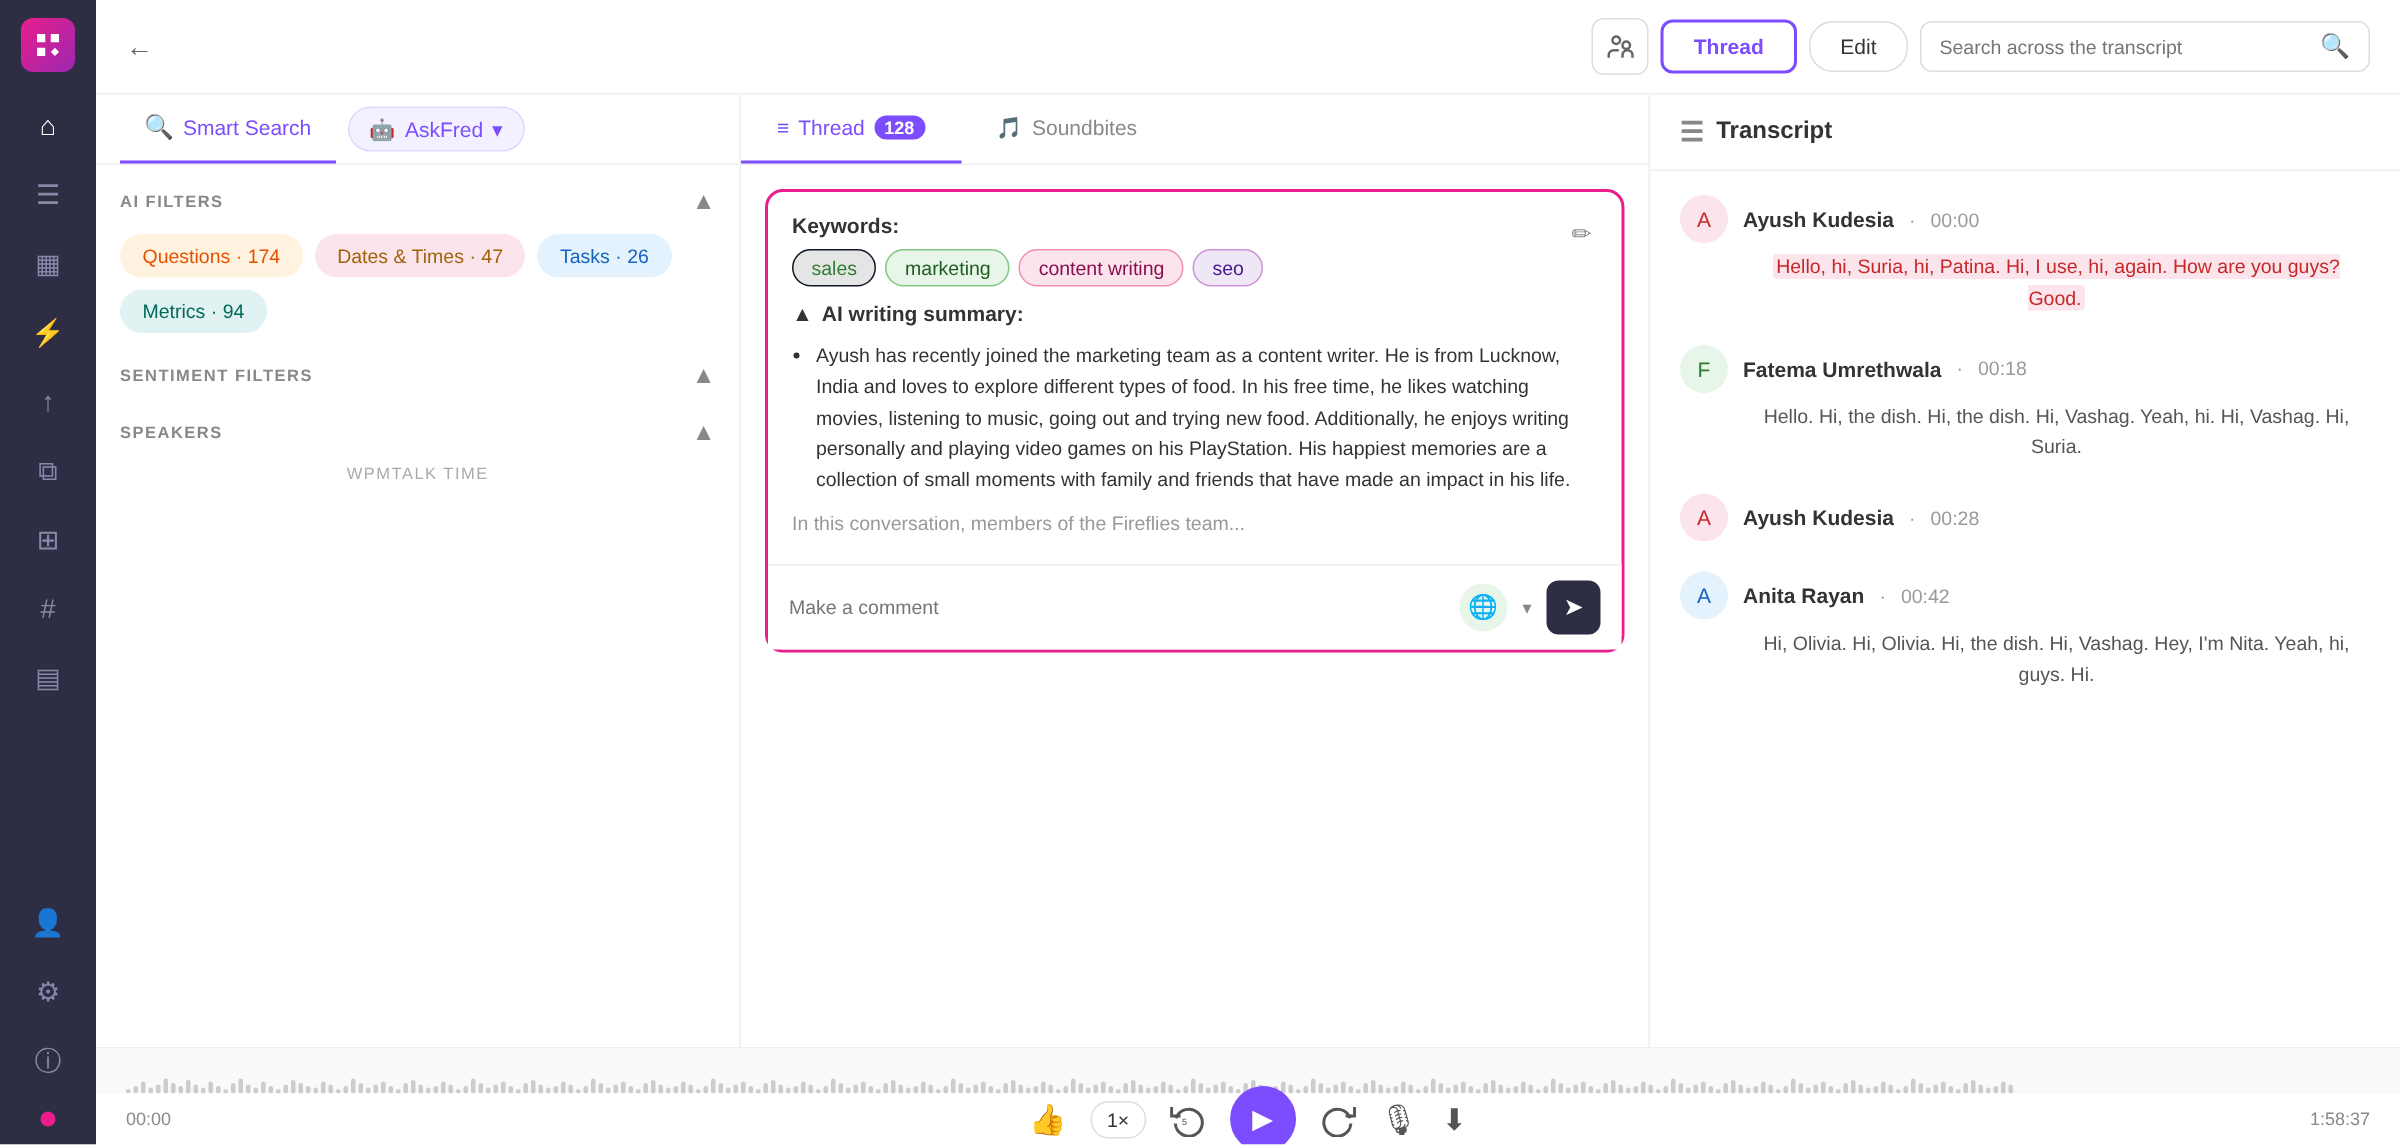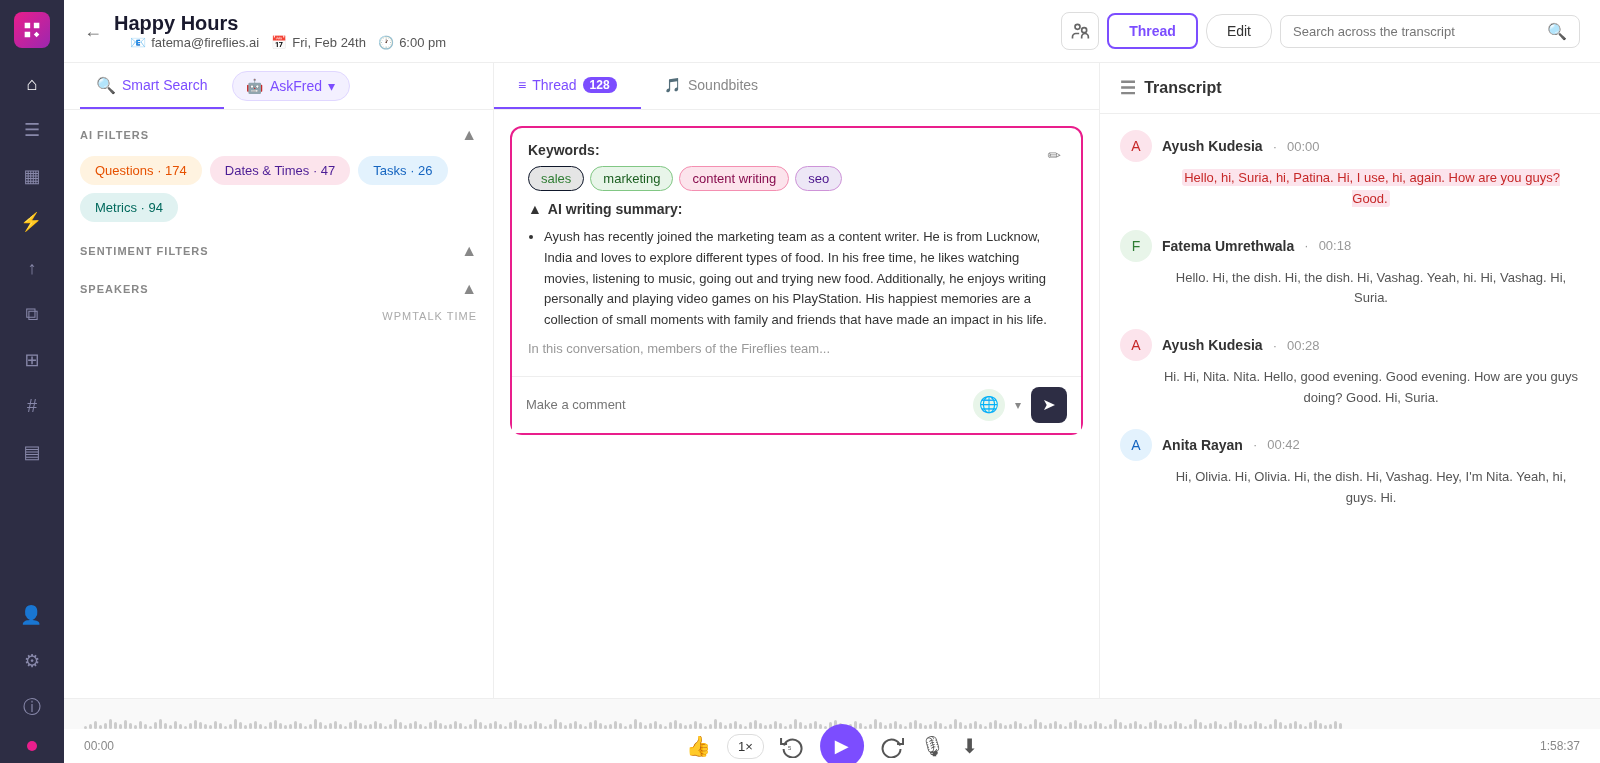--- a/index.html
+++ b/index.html
@@ -176,23 +176,6 @@
 
   <div class="topbar">
     <button class="back-btn">←</button>
-    <div style="display:flex; flex-direction:column;">
-      <span class="meeting-title">Happy Hours</span>
-      <div class="meeting-meta">
-        <span class="meta-item">
-          <span>📧</span>
-          <span>fatema@fireflies.ai</span>
-        </span>
-        <span class="meta-item">
-          <span>📅</span>
-          <span>Fri, Feb 24th</span>
-        </span>
-        <span class="meta-item">
-          <span>🕐</span>
-          <span>6:00 pm</span>
-        </span>
-      </div>
-    </div>
     <div class="topbar-actions">
       <div class="icon-btn" title="Attendees">
         <svg width="20" height="20" viewBox="0 0 24 24" fill="none" stroke="#666" stroke-width="2">

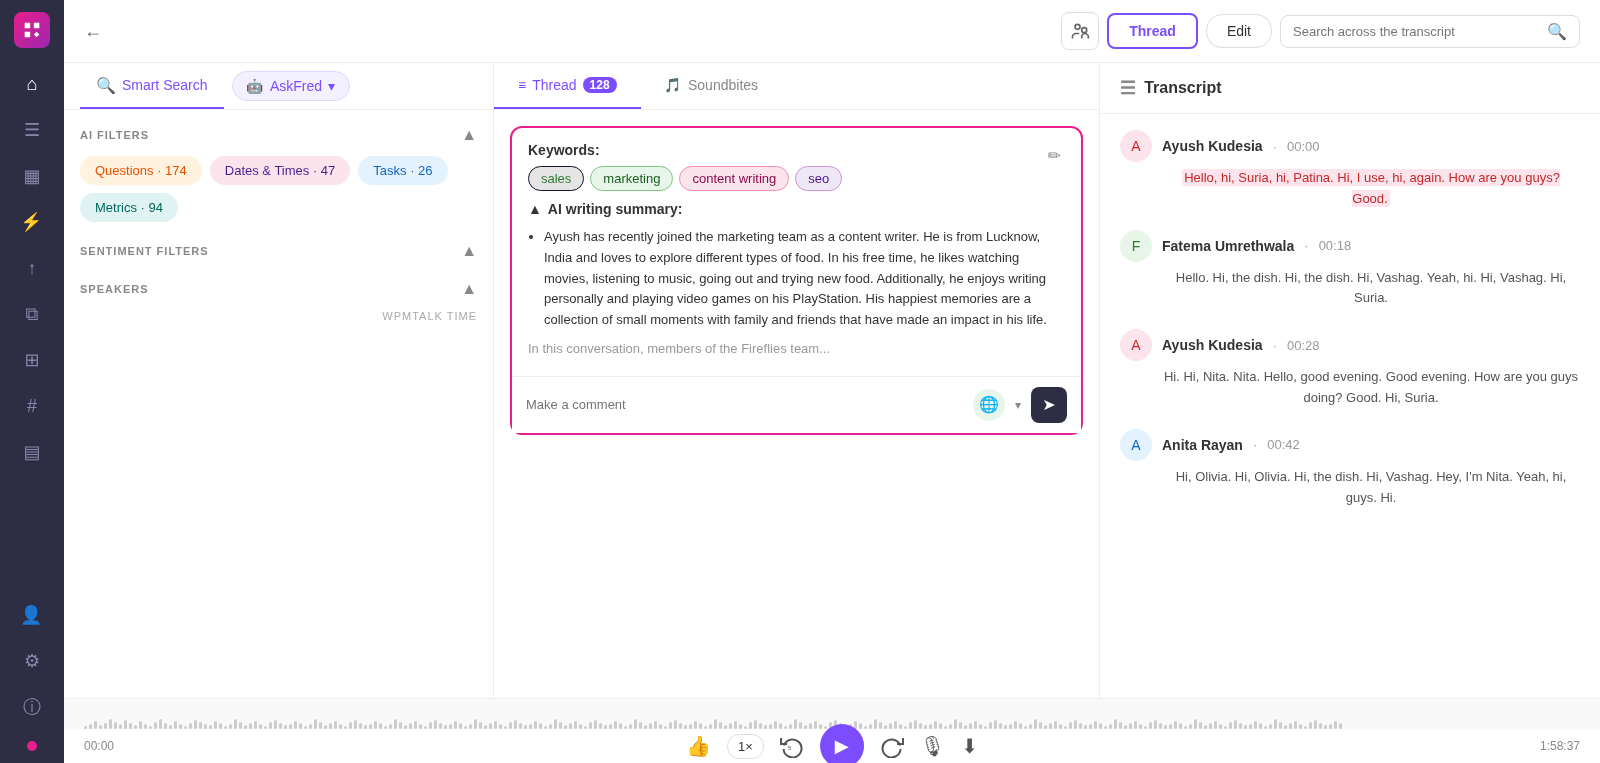--- a/index.html
+++ b/index.html
@@ -79,7 +79,7 @@
       padding: 6px 14px; border-radius: 20px; font-size: 13px; font-weight: 500; cursor: pointer; border: 1px solid transparent;
     }
     .tag-orange { background: #fff3e0; color: #e65100; }
-    .tag-pink { background: #fce4ec; color: #4c1d95; }
+    .tag-pink { background: #fce4ec; color: #a16207; }
     .tag-blue { background: #e3f2fd; color: #1565c0; }
     .tag-teal { background: #e0f2f1; color: #00695c; }
     .tag-green { background: #e8f5e9; color: #2e7d32; }

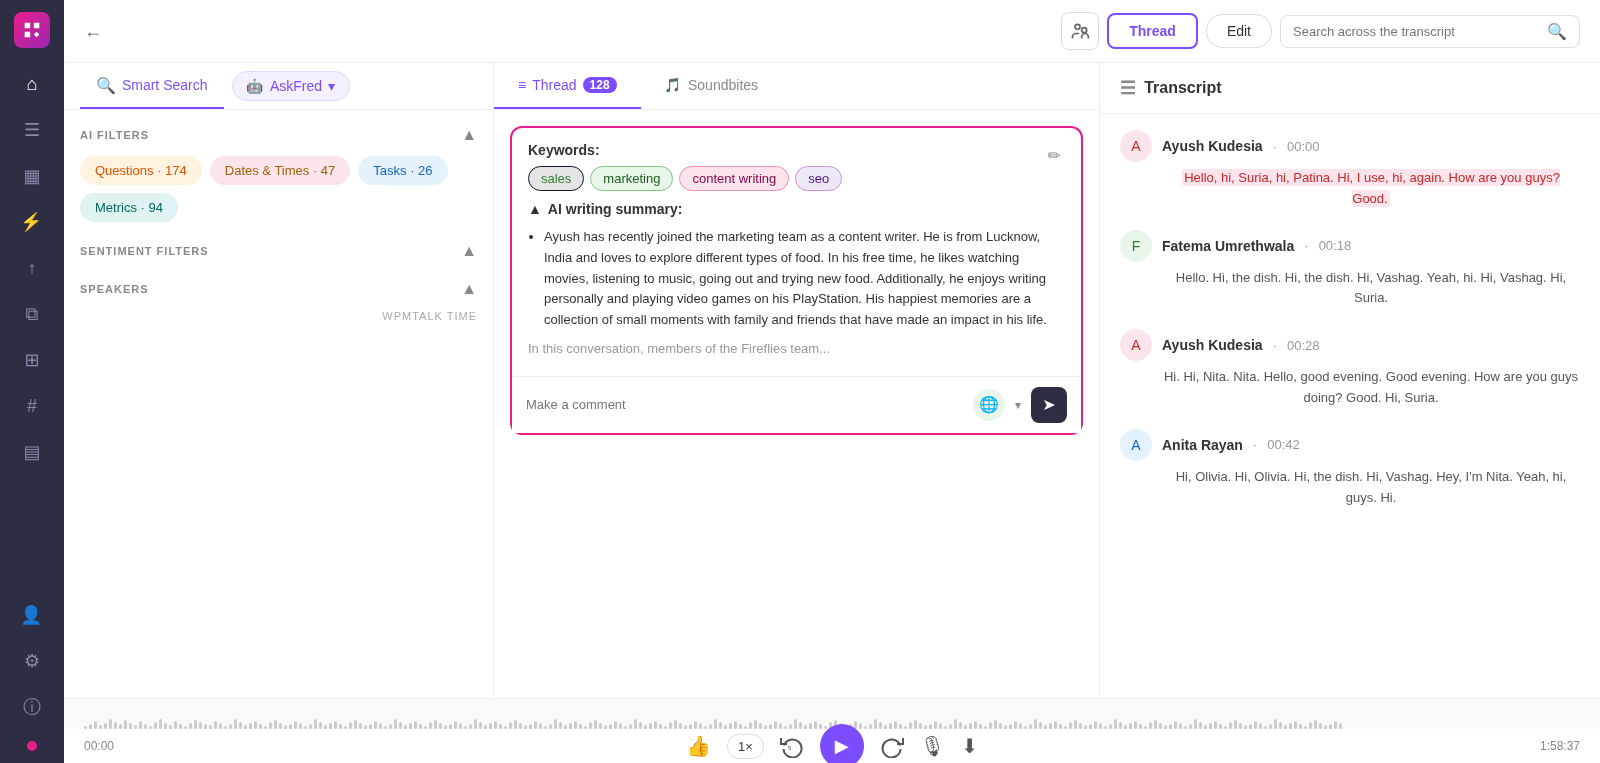--- a/index.html
+++ b/index.html
@@ -145,7 +145,7 @@
     .ctrl-btn { background: none; border: none; cursor: pointer; color: #555; font-size: 20px; display: flex; align-items: center; justify-content: center; }
     .play-btn { width: 44px; height: 44px; background: #7c4dff; border-radius: 50%; color: white; font-size: 18px; border: none; cursor: pointer; display: flex; align-items: center; justify-content: center; }
     .speed-badge { background: white; border: 1px solid #ddd; border-radius: 12px; padding: 4px 10px; font-size: 13px; color: #333; font-weight: 500; cursor: pointer; }
-    .speakers-header { display: flex; justify-content: flex-end; font-size: 11px; color: #aaa; text-transform: uppercase; letter-spacing: 1px; margin-bottom: 6px; }
+    .speakers-header { display: flex; justify-content: center; font-size: 11px; color: #aaa; text-transform: uppercase; letter-spacing: 1px; margin-bottom: 6px; }
   </style>
 </head>
 <body>

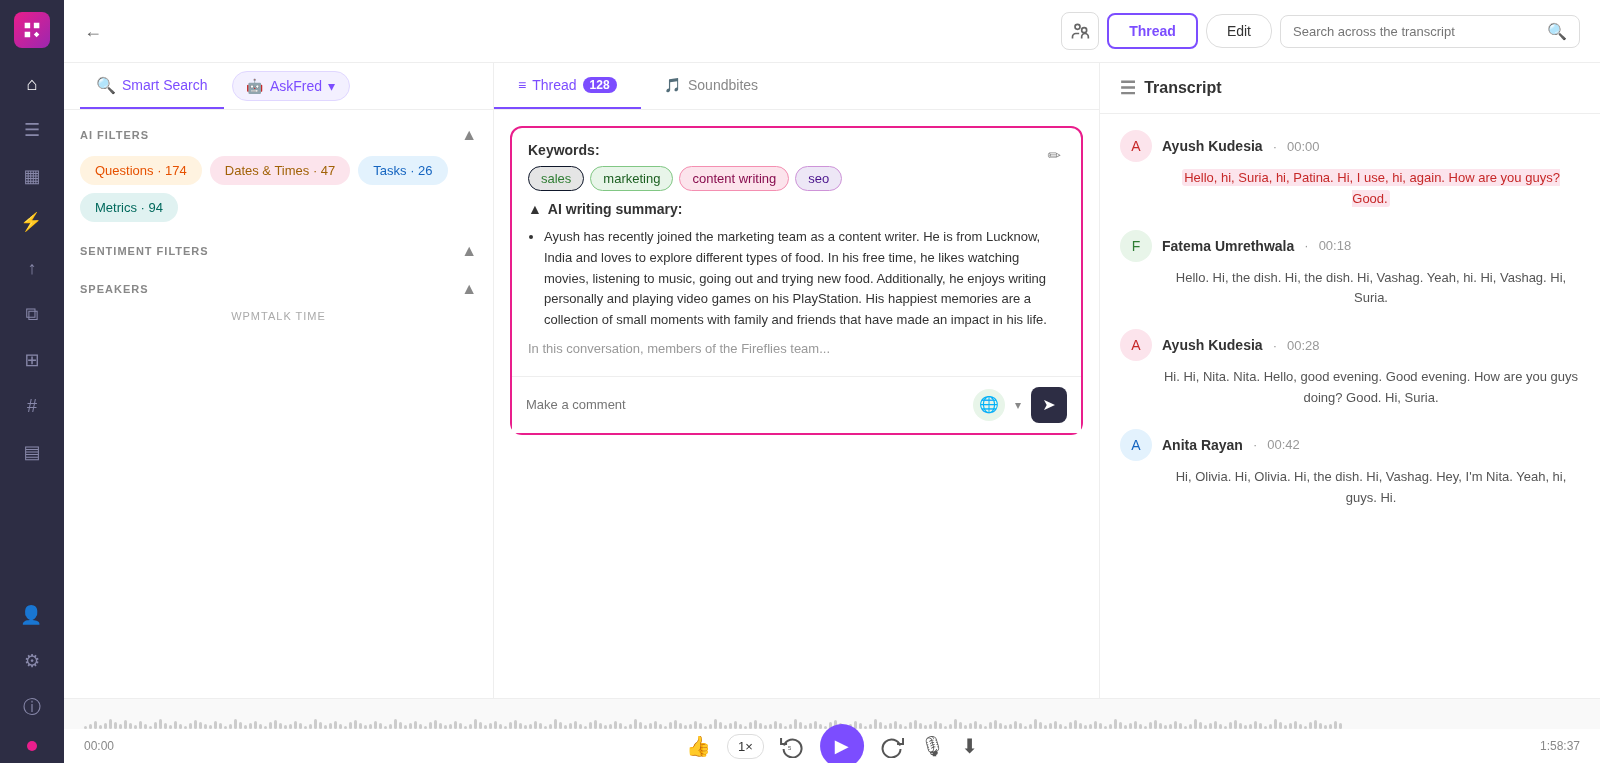--- a/index.html
+++ b/index.html
@@ -331,7 +331,6 @@
             <span style="color:#999; font-size:13px;">·</span>
             <span class="speaker-time">00:28</span>
           </div>
-          <div class="transcript-text">Hi. Hi, Nita. Nita. Hello, good evening. Good evening. How are you guys doing? Good. Hi, Suria.</div>
         </div>
 
         <div class="transcript-entry">

